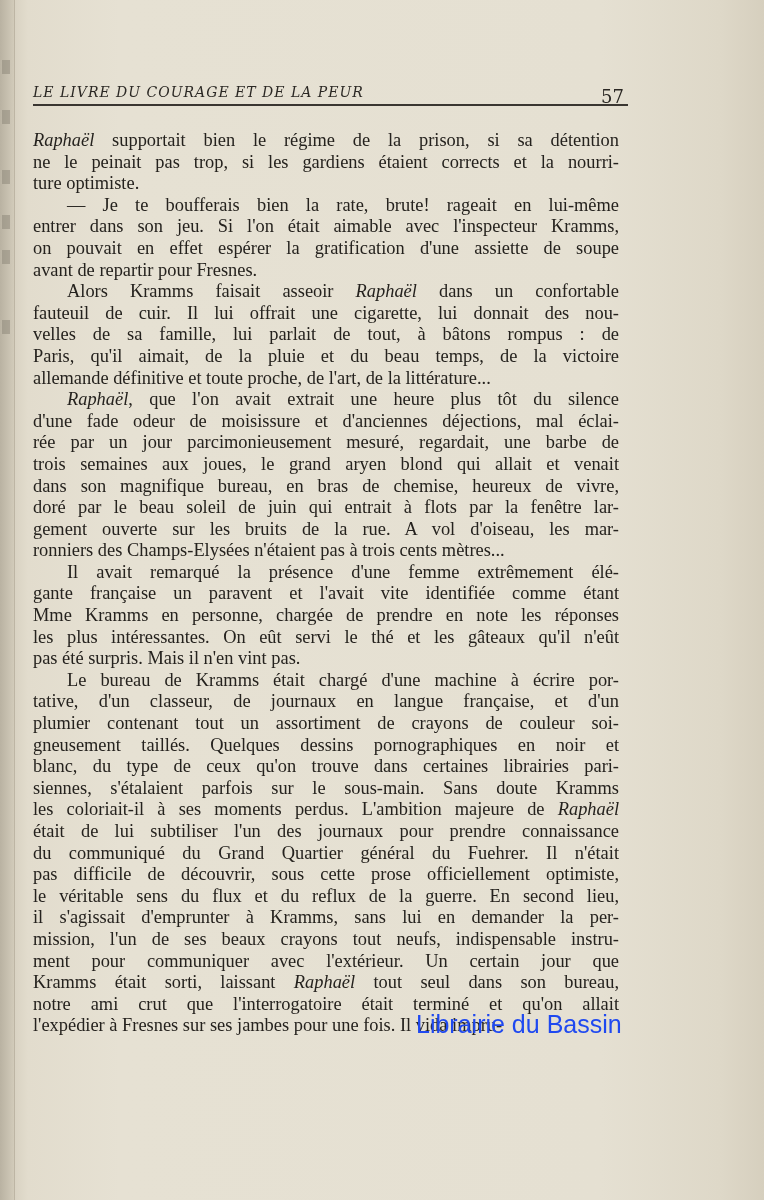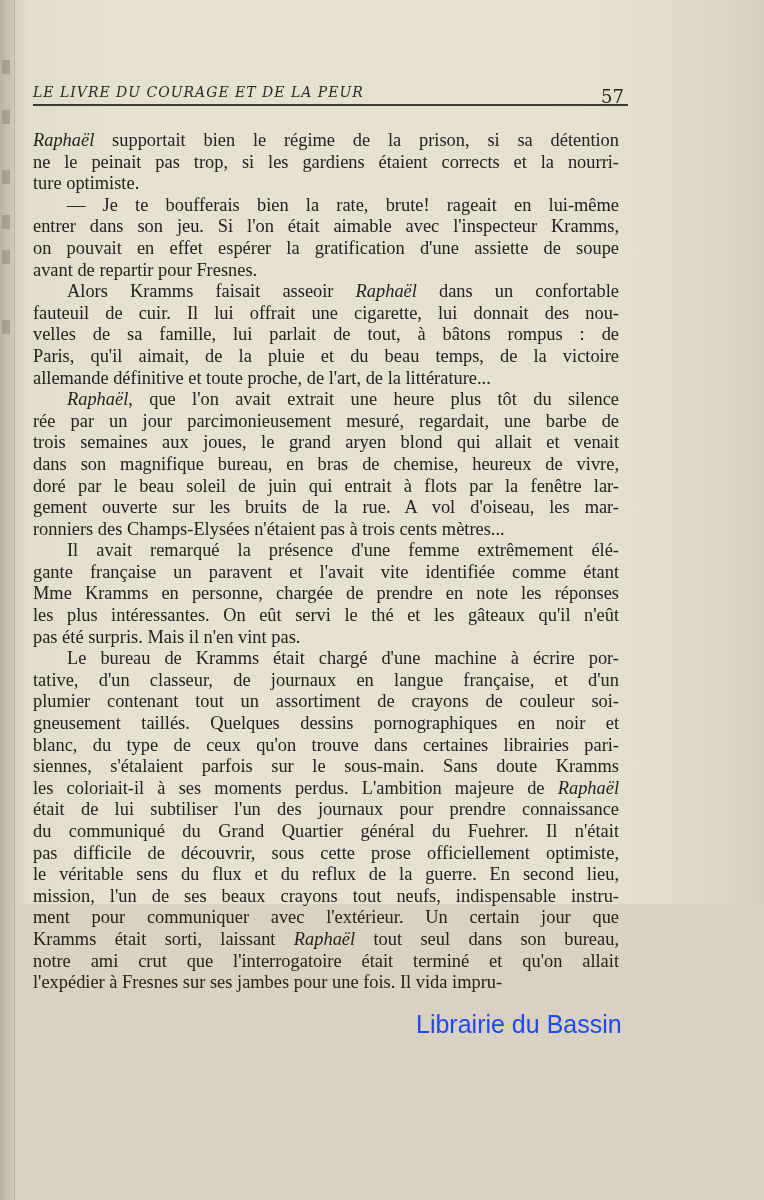--- a/index.html
+++ b/index.html
@@ -10,7 +10,7 @@
       font-family: "DejaVu Serif", serif;
     }
     .page {
-      position: absolute; left: 0; top: 0; width: 764px; height: 904px;
+      position: absolute; left: 0; top: 0; width: 764px; height: 1200px;
       background: linear-gradient(90deg, #cfc8b7 0px, #e2dccd 28px, #e6e1d3 120px, #e5e0d2 600px, #ded8c8 720px, #d6cfbe 764px);
     }
     .spine {

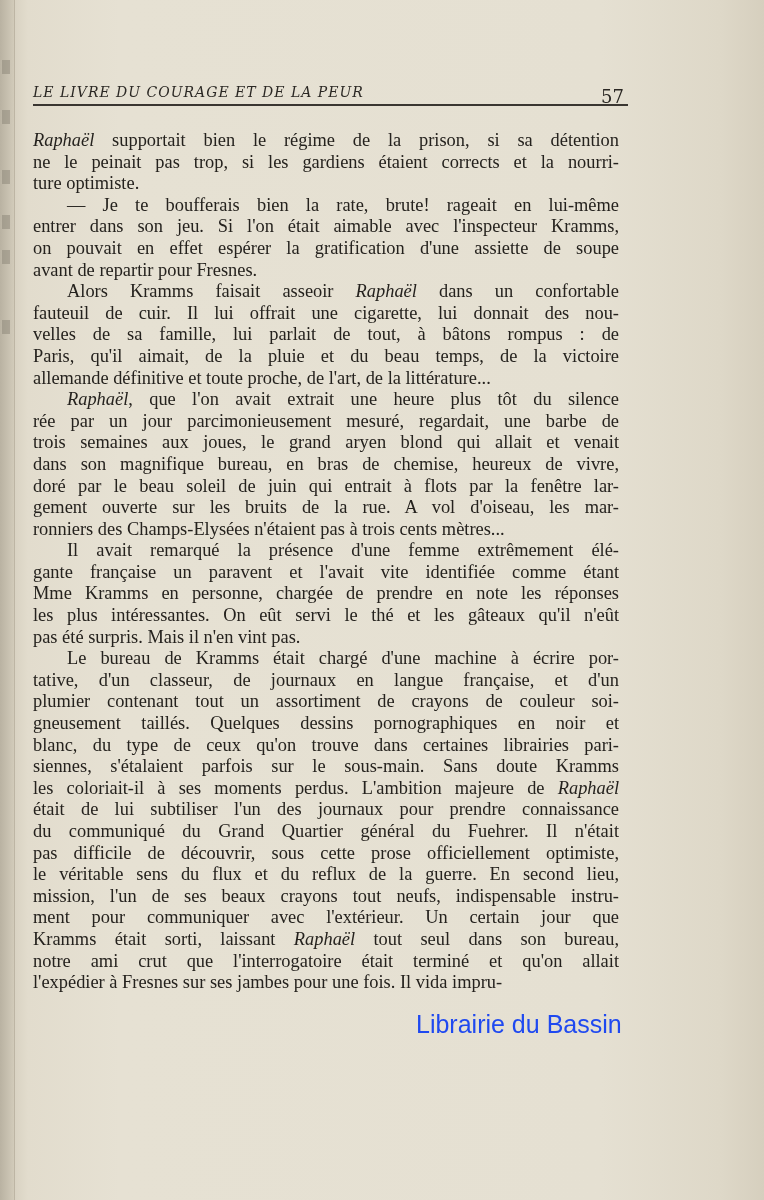--- a/index.html
+++ b/index.html
@@ -93,6 +93,7 @@
       </div>
       <div>
         <span class="line indent"><em>Raphaël</em>, que l'on avait extrait une heure plus tôt du silence</span>
+        <span class="line">d'une fade odeur de moisissure et d'anciennes déjections, mal éclai-</span>
         <span class="line">rée par un jour parcimonieusement mesuré, regardait, une barbe de</span>
         <span class="line">trois semaines aux joues, le grand aryen blond qui allait et venait</span>
         <span class="line">dans son magnifique bureau, en bras de chemise, heureux de vivre,</span>

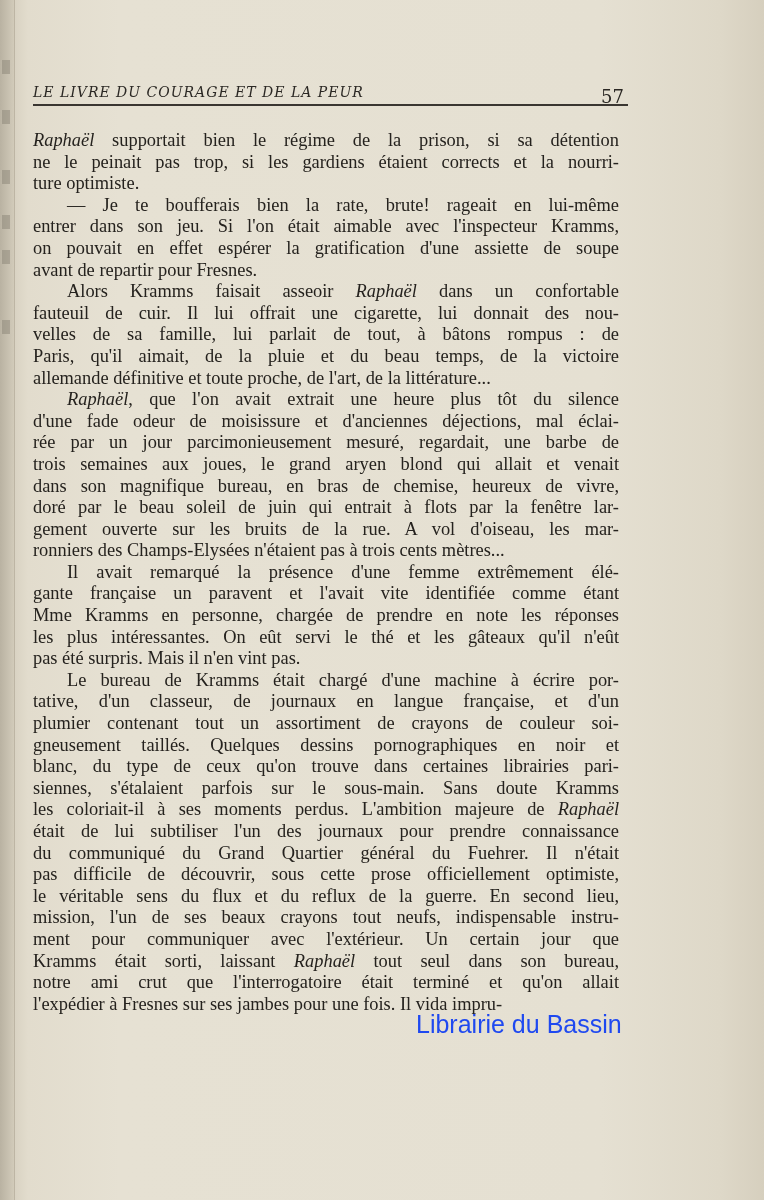--- a/index.html
+++ b/index.html
@@ -120,6 +120,7 @@
         <span class="line">du communiqué du Grand Quartier général du Fuehrer. Il n'était</span>
         <span class="line">pas difficile de découvrir, sous cette prose officiellement optimiste,</span>
         <span class="line">le véritable sens du flux et du reflux de la guerre. En second lieu,</span>
+        <span class="line">il s'agissait d'emprunter à Kramms, sans lui en demander la per-</span>
         <span class="line">mission, l'un de ses beaux crayons tout neufs, indispensable instru-</span>
         <span class="line">ment pour communiquer avec l'extérieur. Un certain jour que</span>
         <span class="line">Kramms était sorti, laissant <em>Raphaël</em> tout seul dans son bureau,</span>

